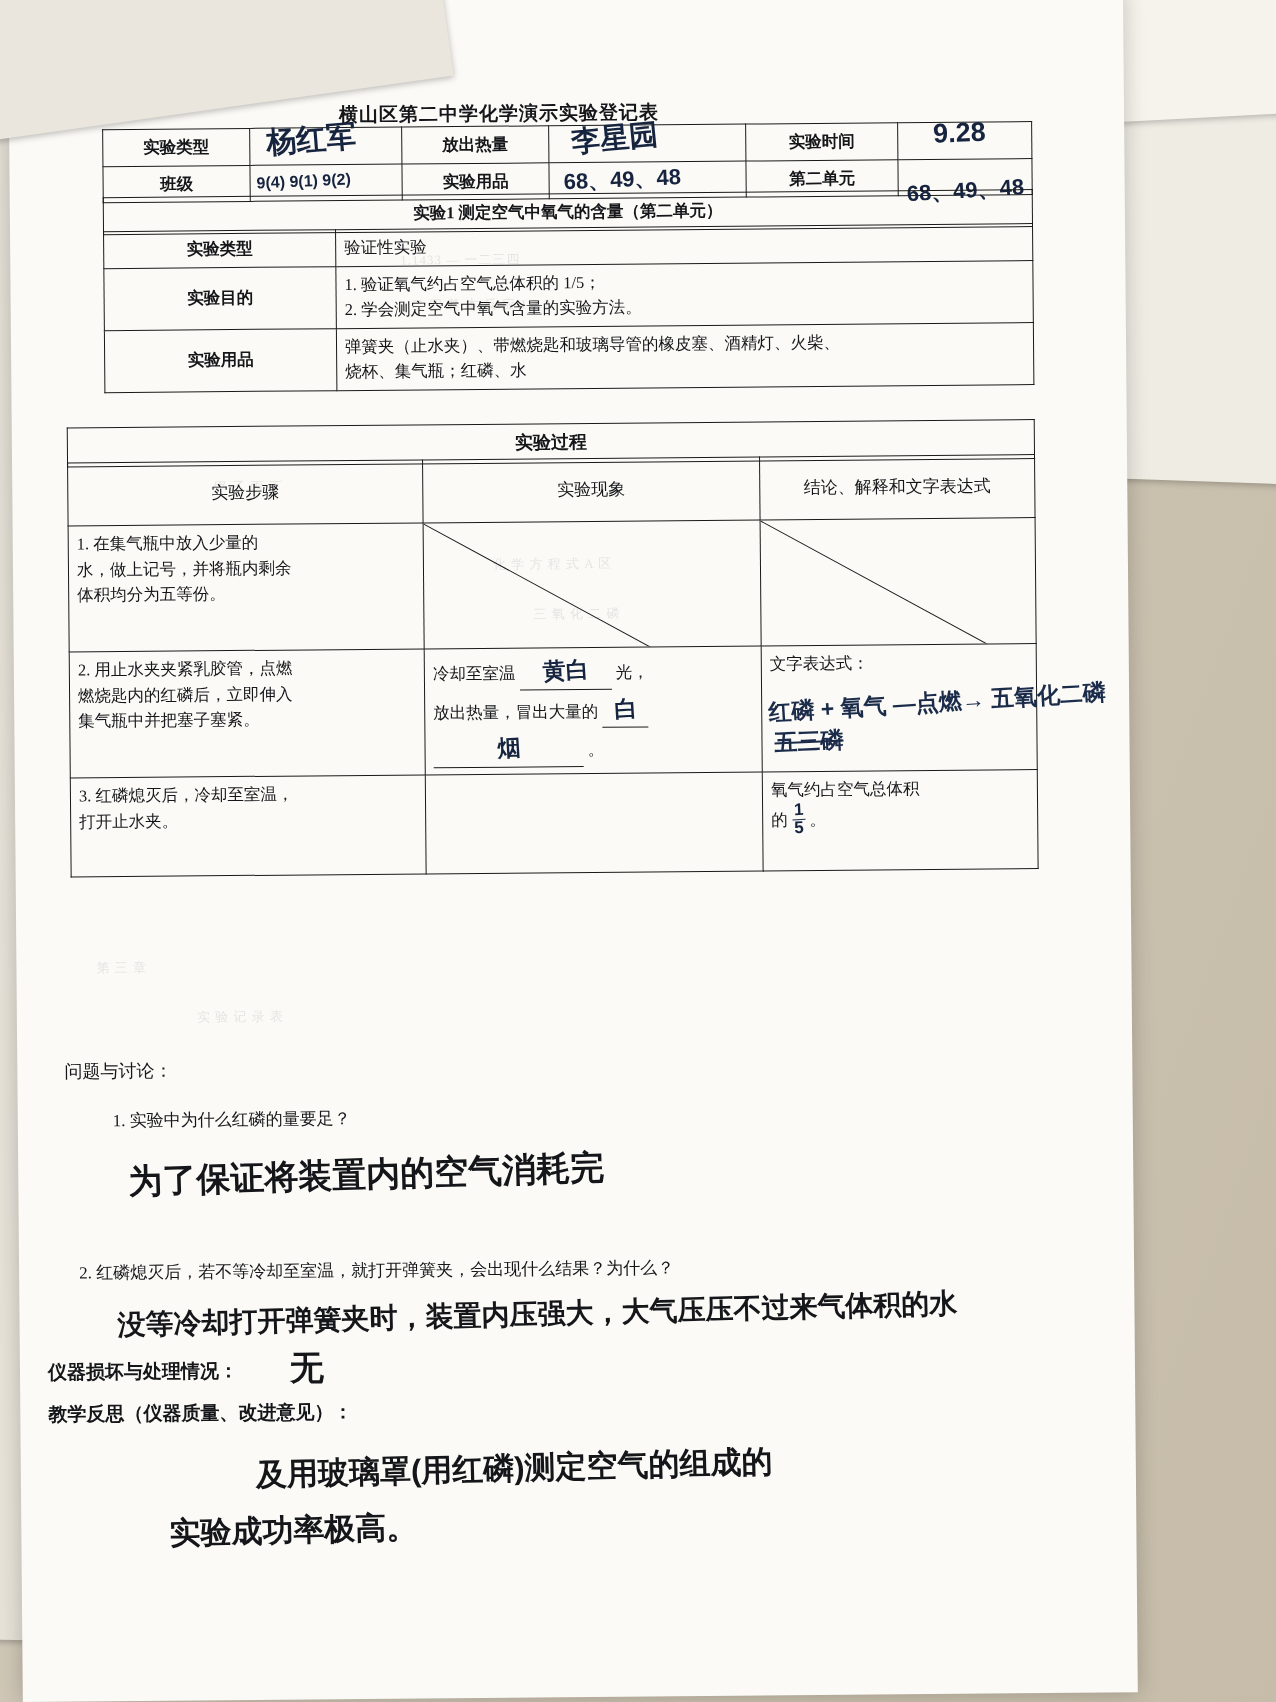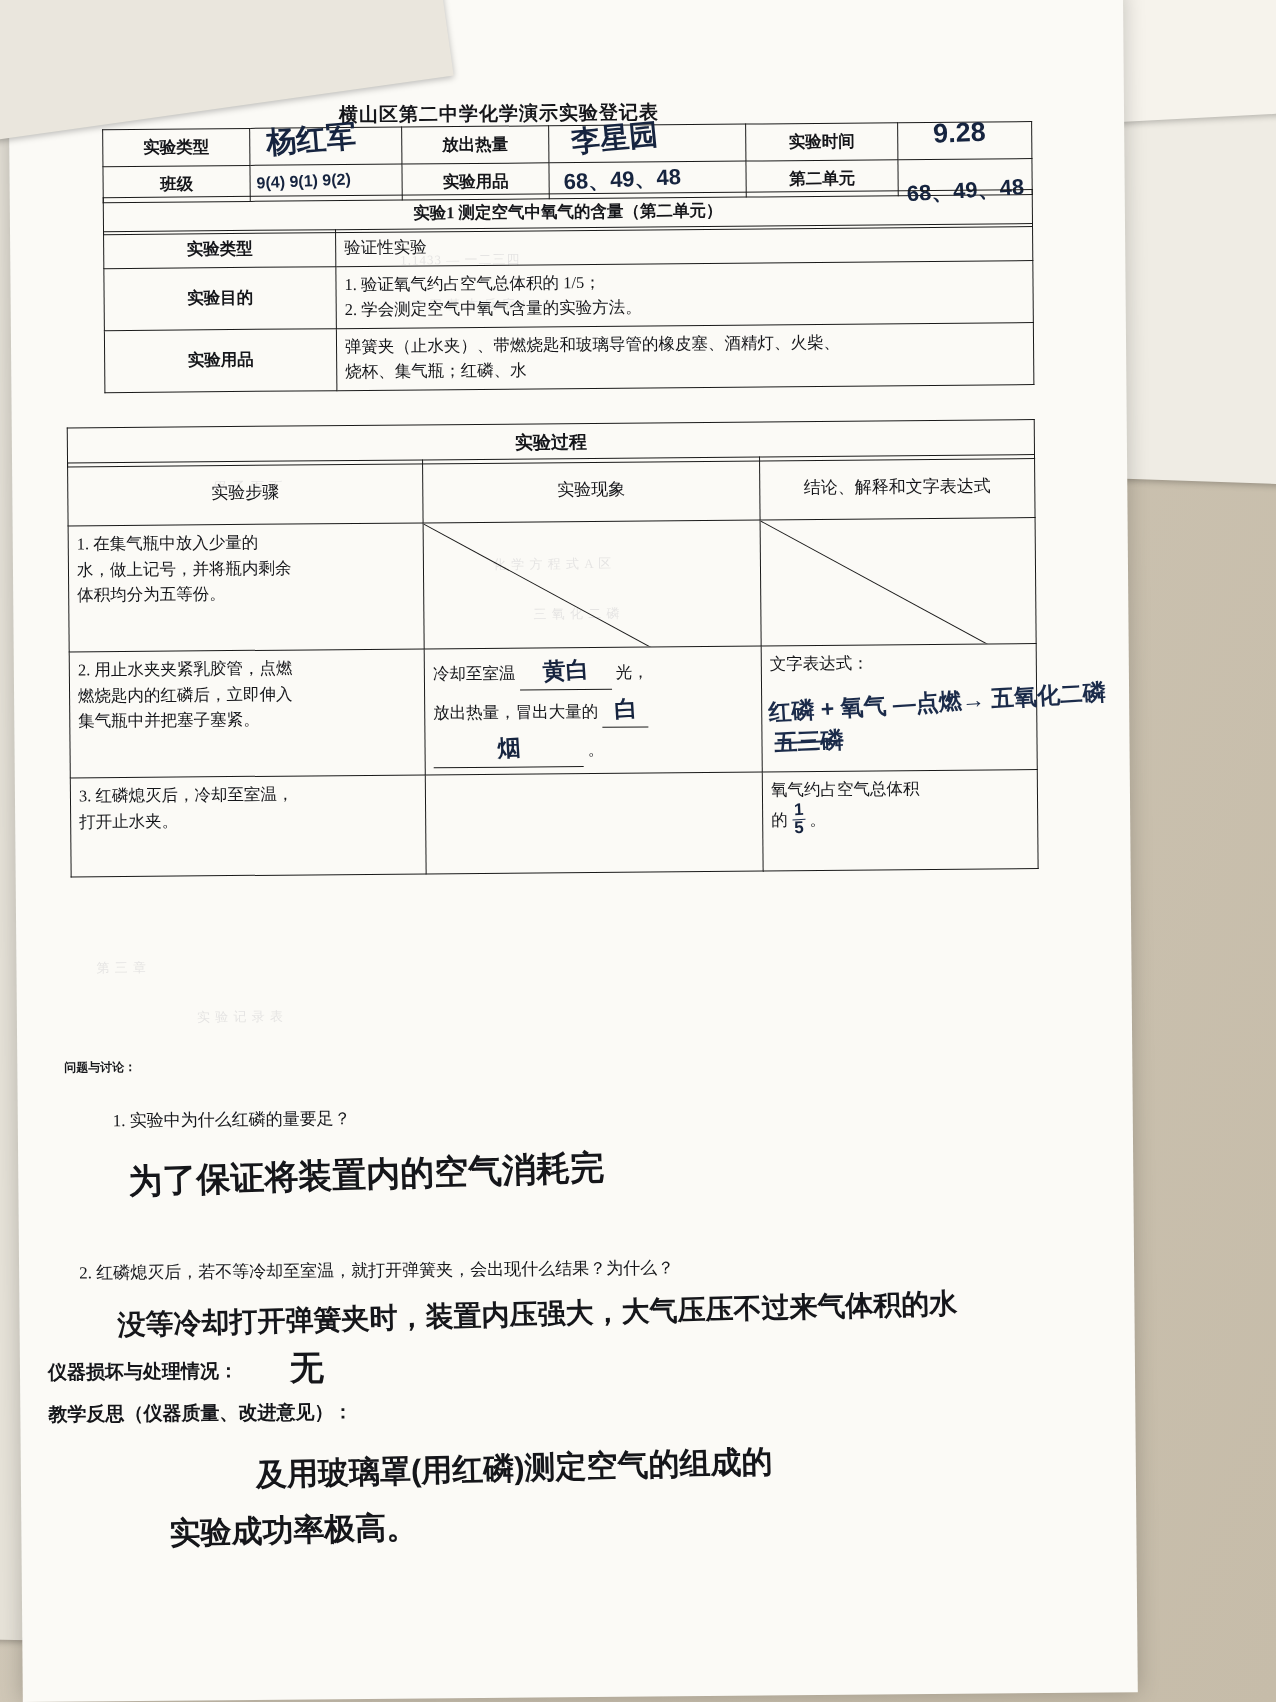--- a/index.html
+++ b/index.html
@@ -162,7 +162,7 @@
     font-size: 17px;
   }
 
-  #q-title   { left: 47px;  top: 1060px; font-size: 12px; font-weight: bold; }
+  #q-title   { left: 47px;  top: 1060px; font-size: 18px; font-weight: normal; }
   #q1        { left: 95px;  top: 1110px; }
   #a1        { left: 110px; top: 1155px; font-size: 34px; transform: rotate(-1.2deg); }
   #q2        { left: 60px;  top: 1262px; }

